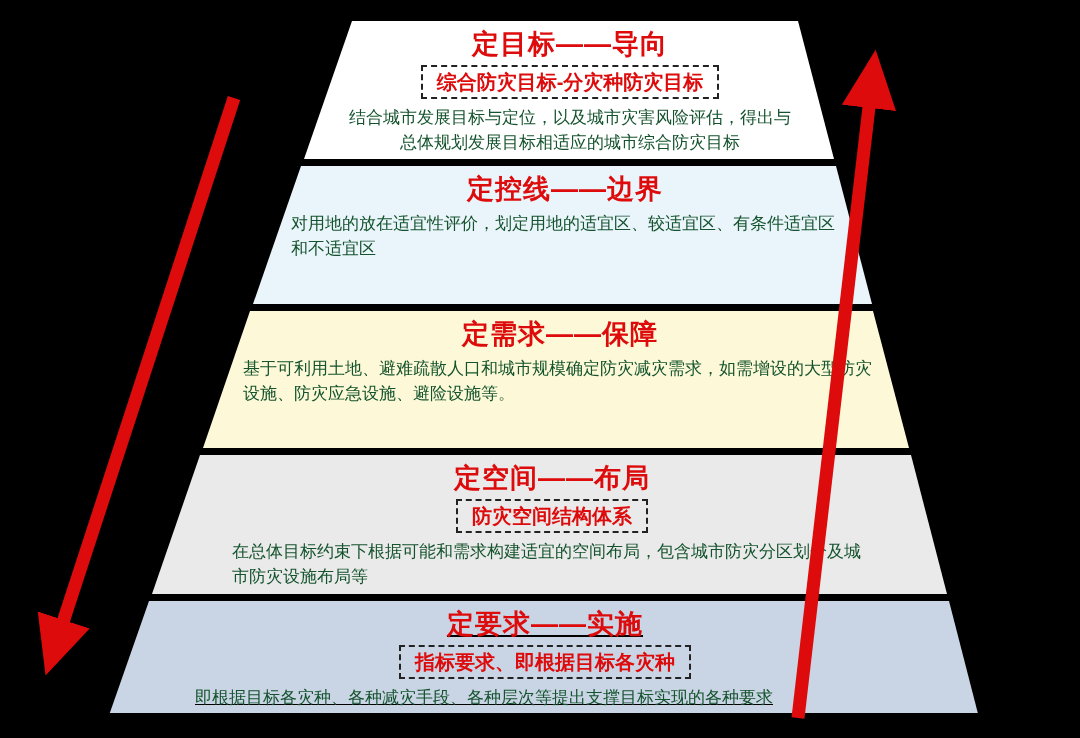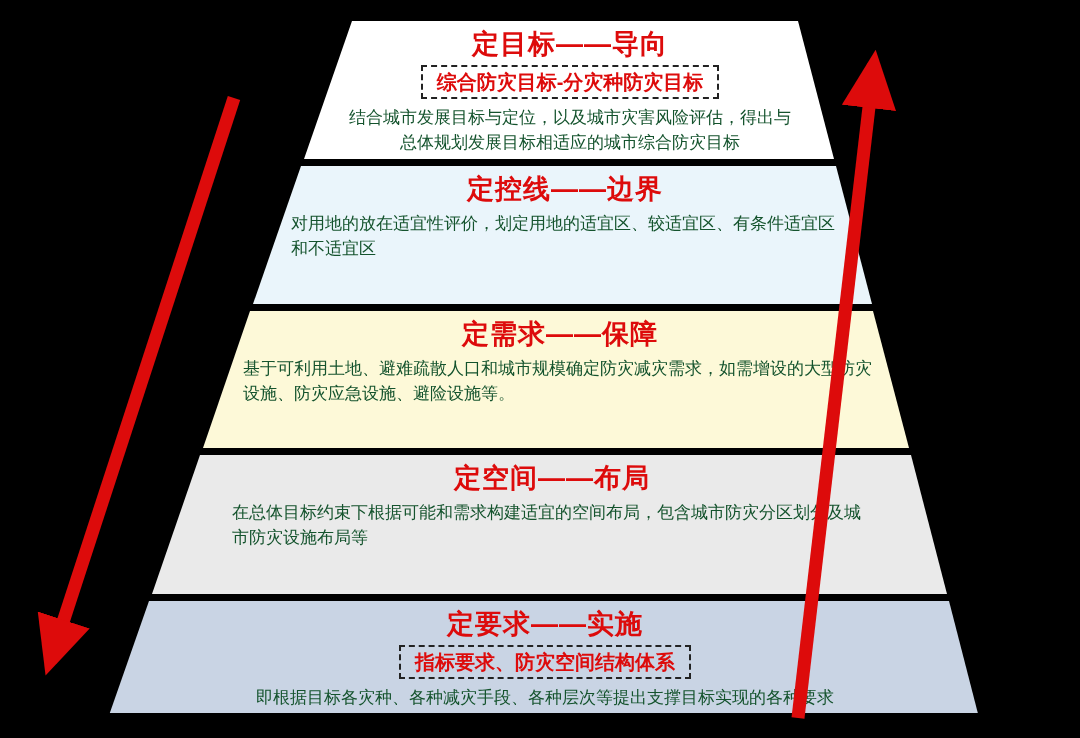--- a/index.html
+++ b/index.html
@@ -101,6 +101,7 @@
   <div class="slice s4" style="background: rgb(234, 234, 234);">
     <div class="content c4">
       <div class="lvl-title">定空间——布局</div>
+      <div class="keybox">防灾空间结构体系</div>
       <div class="lvl-body b4">在总体目标约束下根据可能和需求构建适宜的空间布局，包含城市防灾分区划分及城市防灾设施布局等</div>
     </div>
   </div>

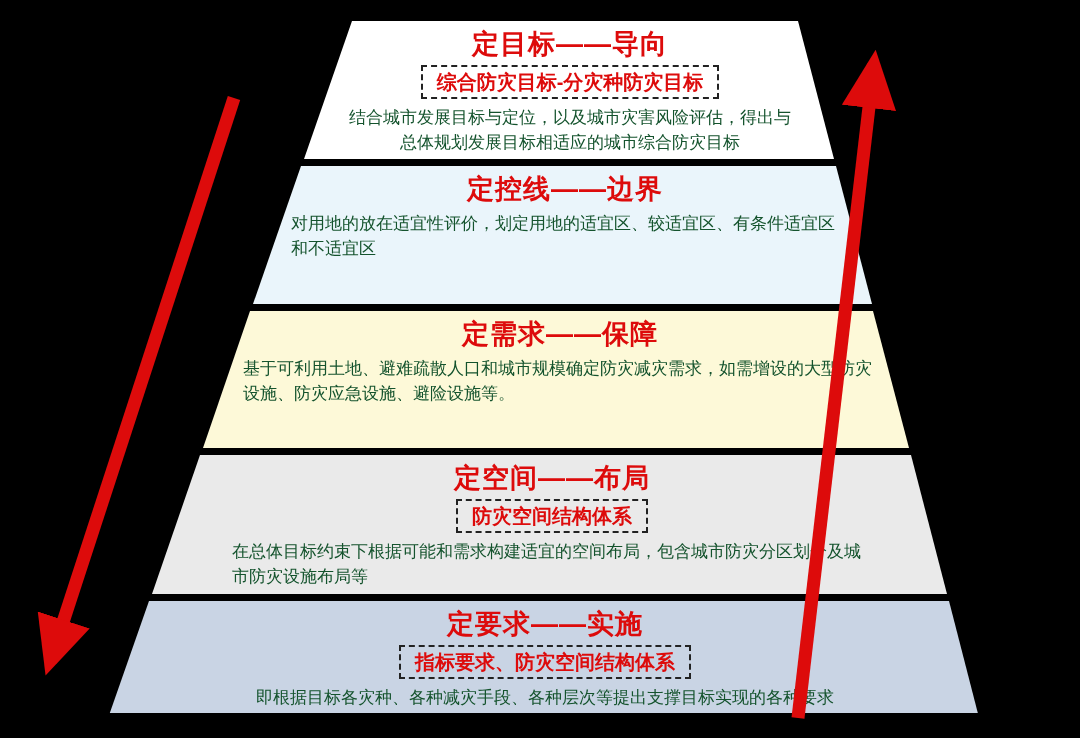--- a/index.html
+++ b/index.html
@@ -25,7 +25,7 @@
   .s2{top:150px;height:138px;clip-path:polygon(301px 0,836px 0,872px 138px,253px 138px);}
   .s3{top:295px;height:170px;clip-path:polygon(250px 0,873px 0,909px 137px,203px 137px);}
   .s4{top:439px;height:175px;clip-path:polygon(200px 0,911px 0,947px 139px,152px 139px);}
-  .s5{top:585px;height:112px;clip-path:polygon(149px 0,949px 0,985px 140px,100px 140px);}
+  .s5{top:585px;height:112px;clip-path:polygon(149px 0,949px 0,985px 140px,100px 140px);text-decoration:underline;}
 
   .content{text-align:center;padding-top:7px;}
   .c1{transform:translateX(30px);}

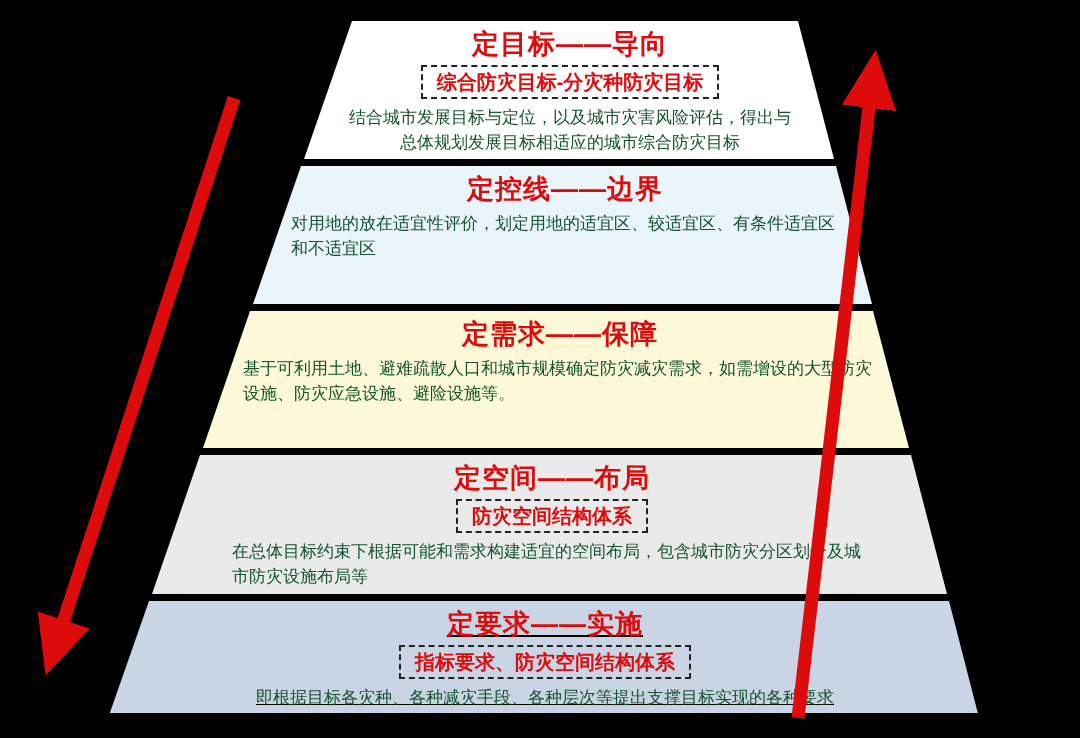--- a/index.html
+++ b/index.html
@@ -109,7 +109,7 @@
   <div class="slice s5" style="background: rgb(201, 212, 228);">
     <div class="content c5">
       <div class="lvl-title">定要求——实施</div>
-      <div class="keybox">指标要求、防灾空间结构体系</div>
+      <div class="keybox">指标要求、即根据目标各灾种</div>
       <div class="lvl-body b5">即根据目标各灾种、各种减灾手段、各种层次等提出支撑目标实现的各种要求</div>
     </div>
   </div>

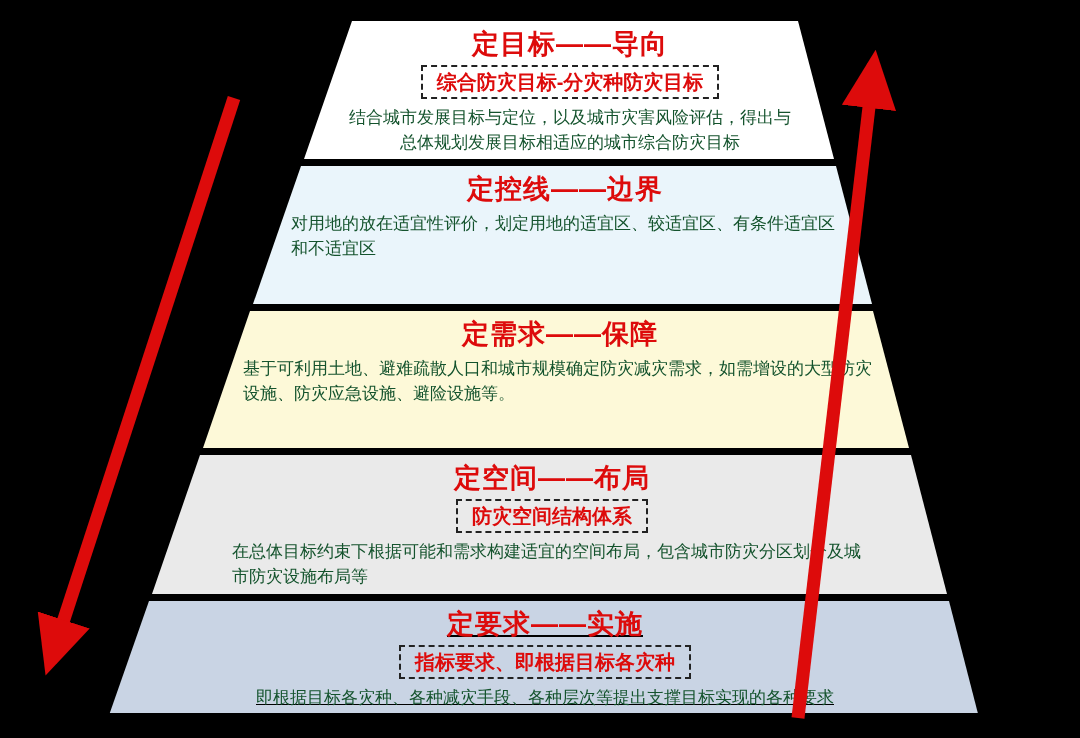--- a/index.html
+++ b/index.html
@@ -62,7 +62,7 @@
   .b2{max-width:548px;text-align:left;}
   .b3{max-width:634px;text-align:left;}
   .b4{max-width:640px;text-align:left;}
-  .b5{max-width:700px;text-align:center;}
+  .b5{max-width:700px;text-align:left;}
 
   .arrow-layer{
     position:absolute;

